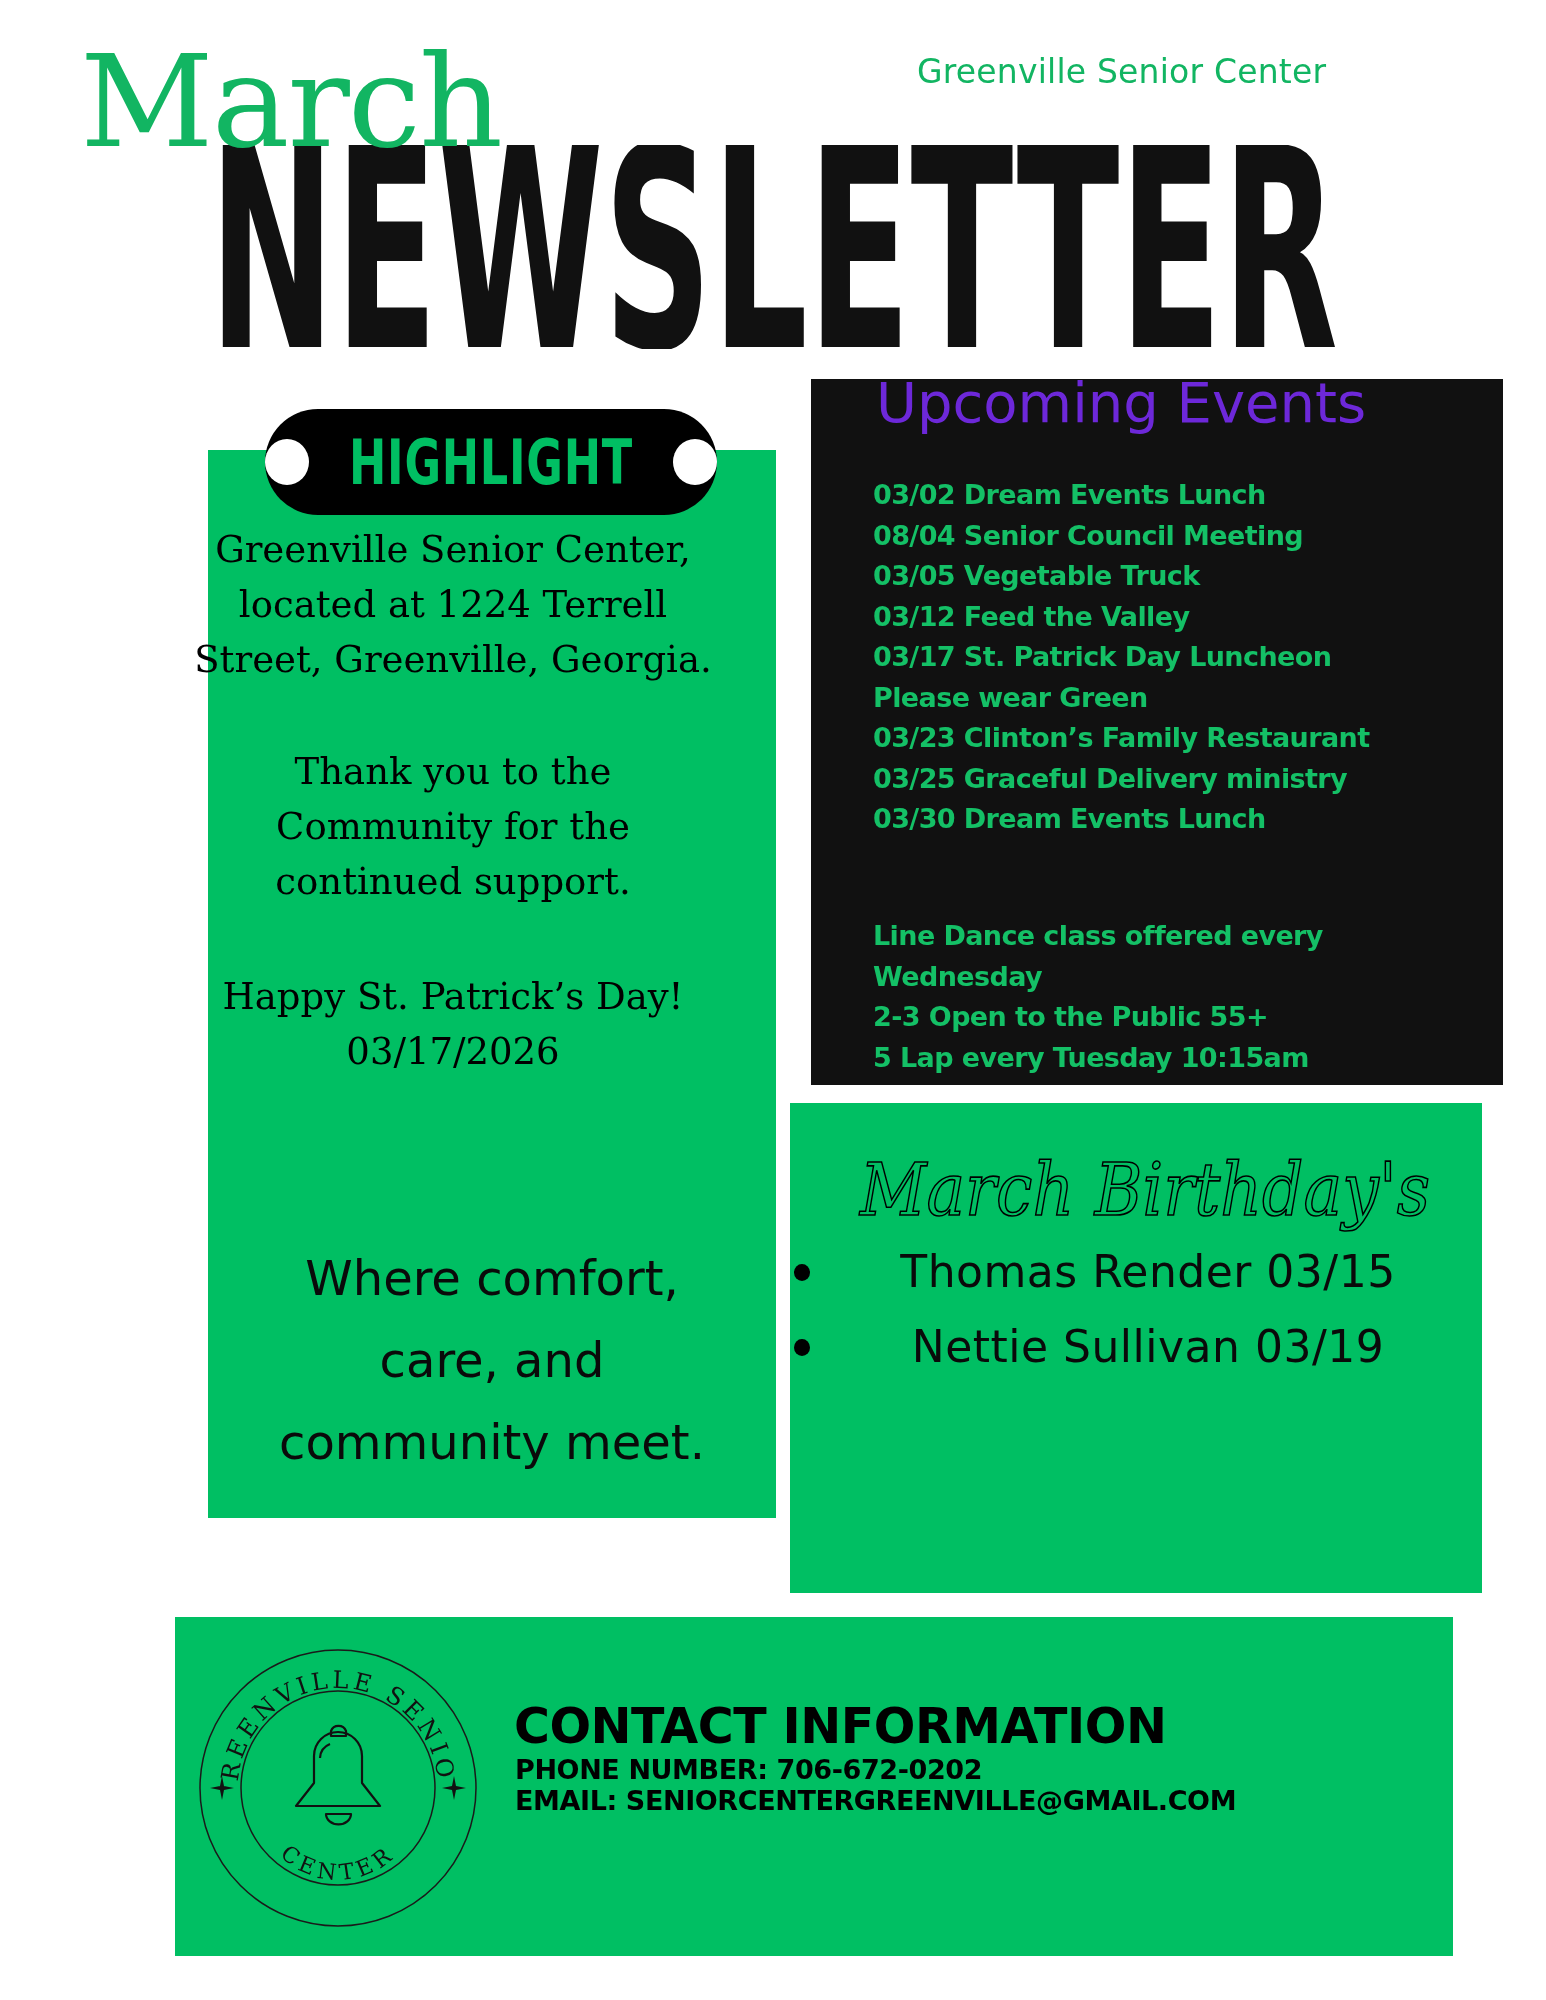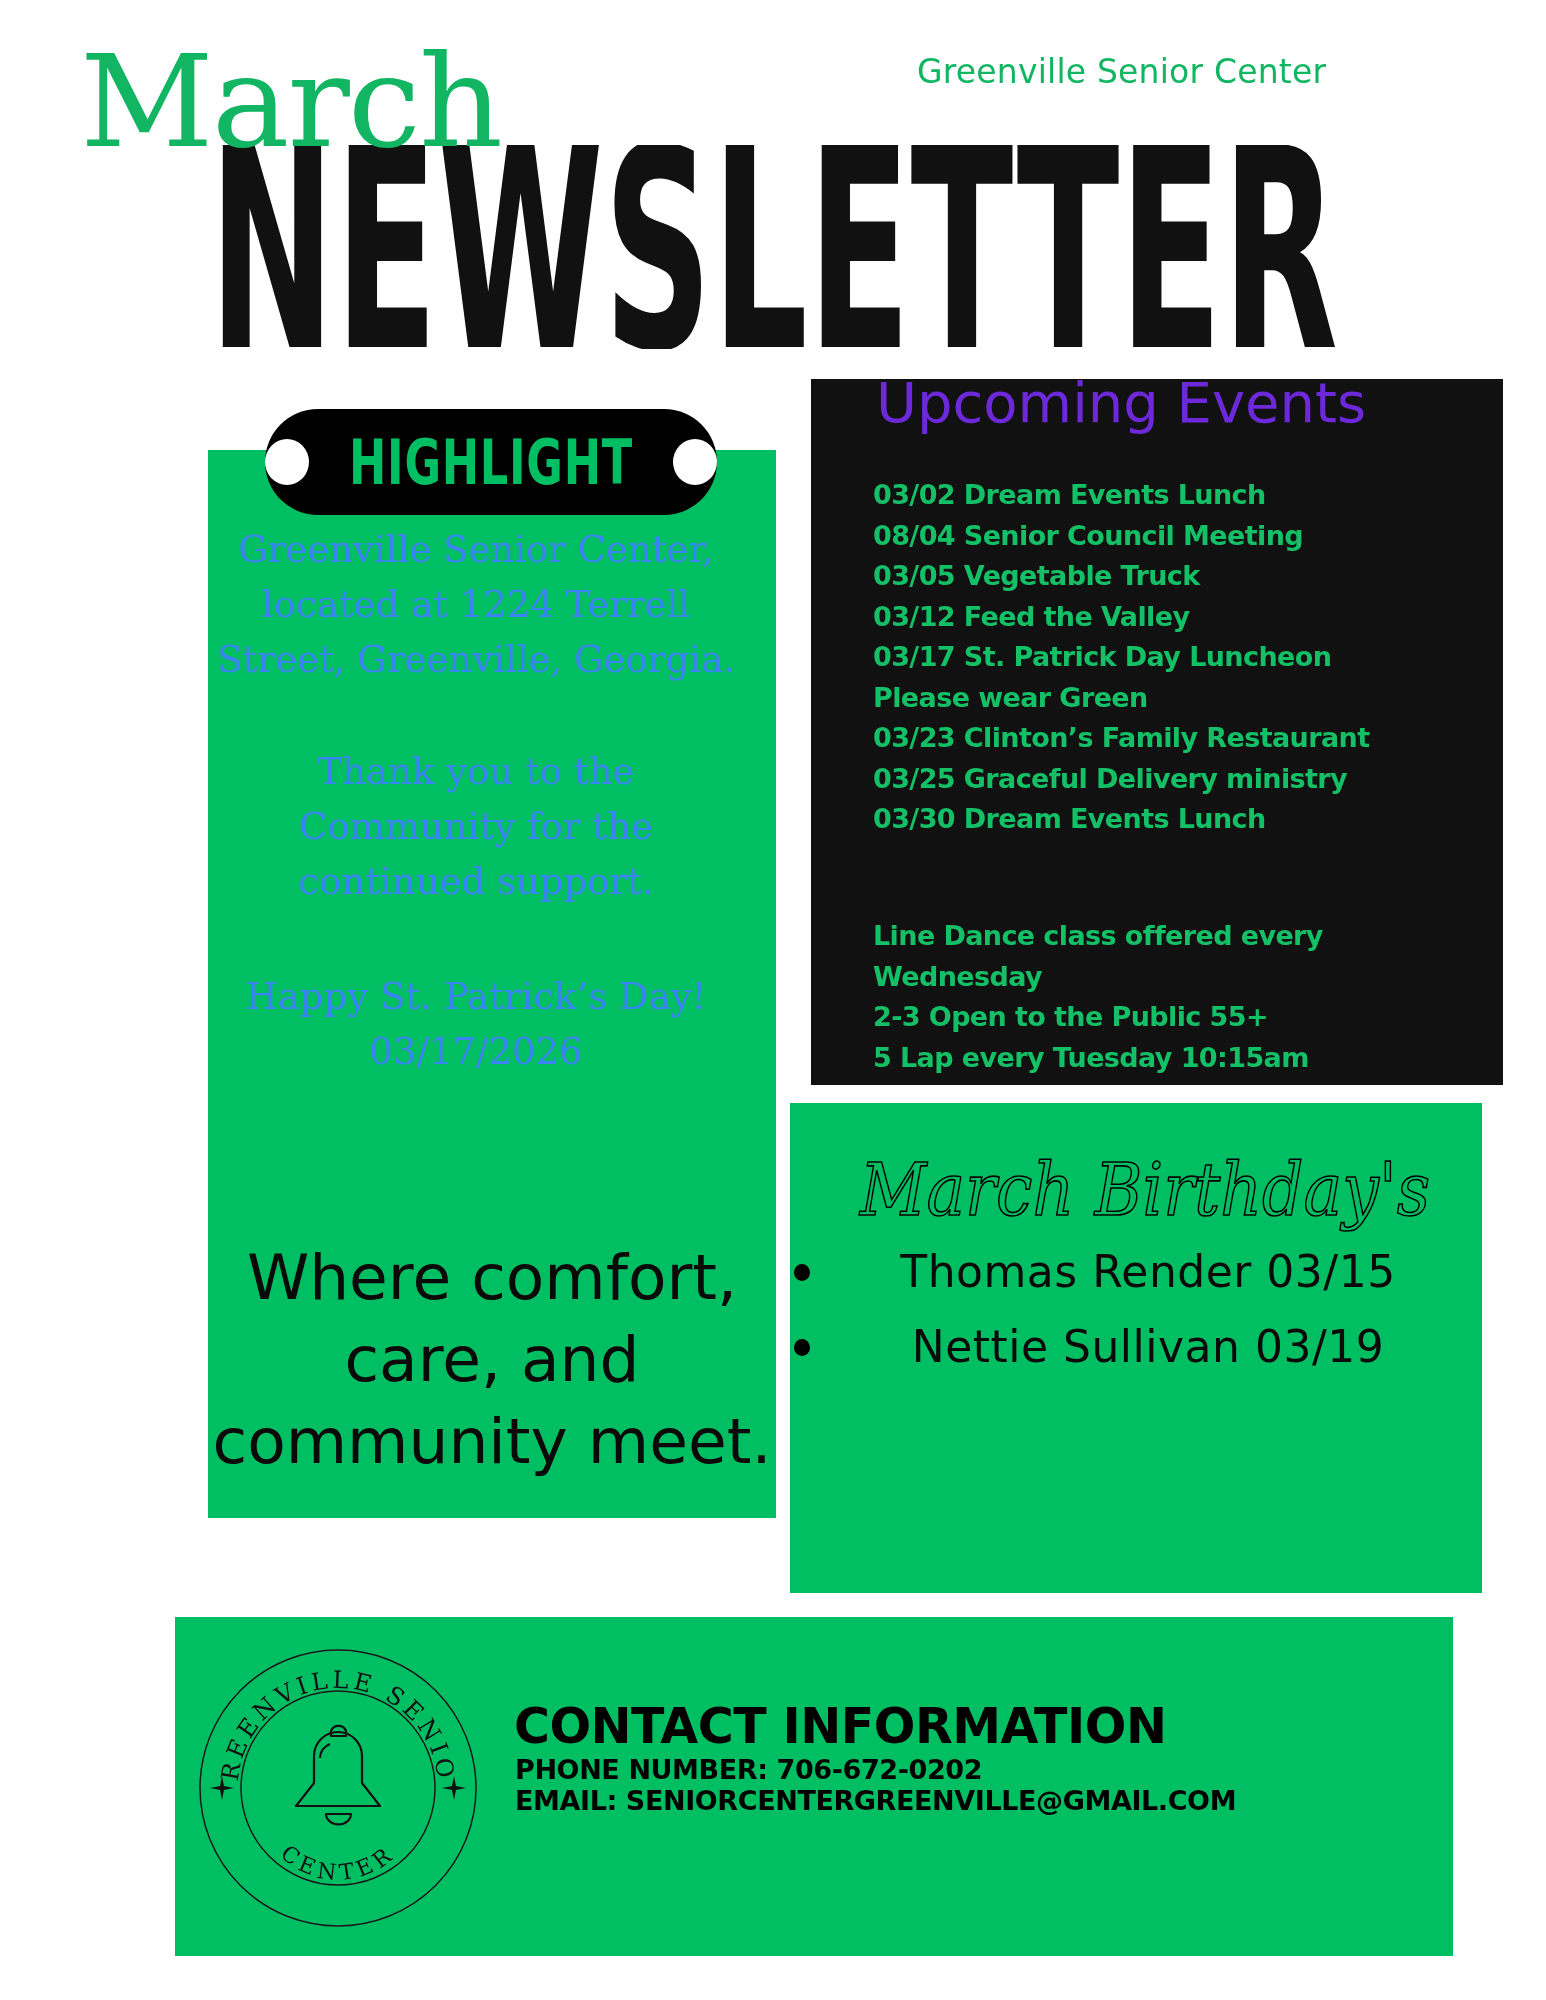--- a/index.html
+++ b/index.html
@@ -48,8 +48,8 @@
     transform: scaleX(0.72); transform-origin: center;
   }
   .hl-text {
-    left: 216px; width: 520px; text-align: center;
-    font-family: "DejaVu Serif", serif; color: #3b82f6;
+    left: 193px; width: 520px; text-align: center;
+    font-family: "DejaVu Serif", serif; color: #000000;
     font-size: 37px; line-height: 55px;
   }
   .hl-address { top: 522px; }

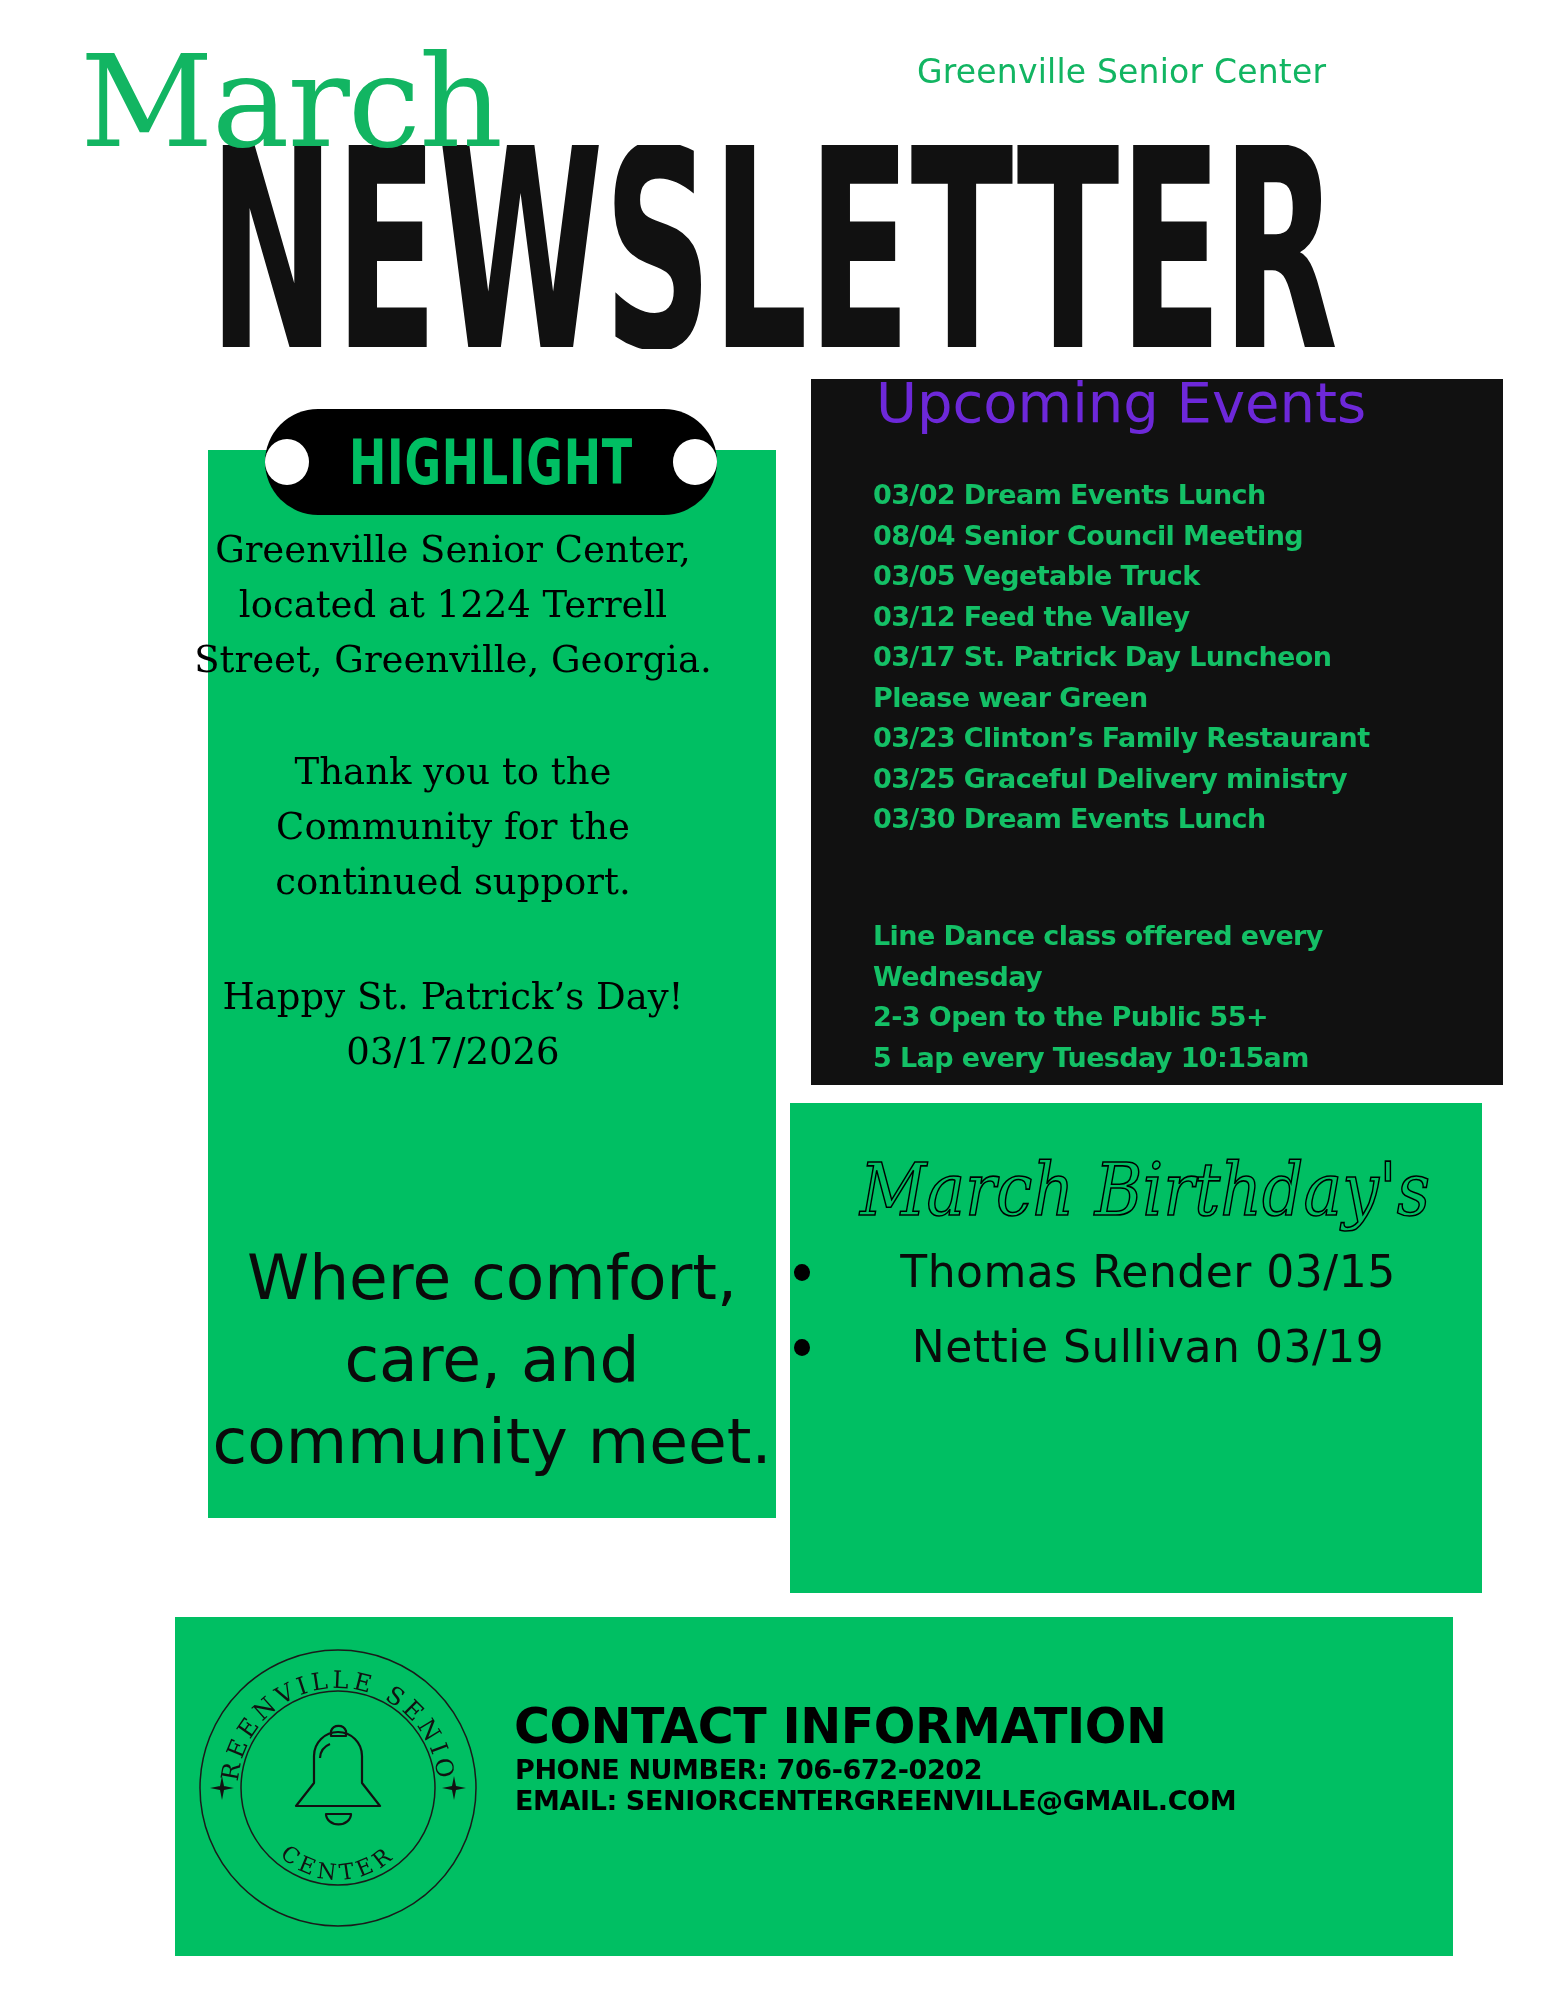--- a/index.html
+++ b/index.html
@@ -57,7 +57,7 @@
   .hl-holiday { top: 969px; }
   .hl-tagline {
     left: 208px; top: 1237px; width: 568px; text-align: center;
-    font-family: "DejaVu Sans", sans-serif; font-size: 63px; line-height: 82px;
+    font-family: "DejaVu Sans", sans-serif; font-size: 48px; line-height: 82px;
     color: #0a0a0a;
   }
 

